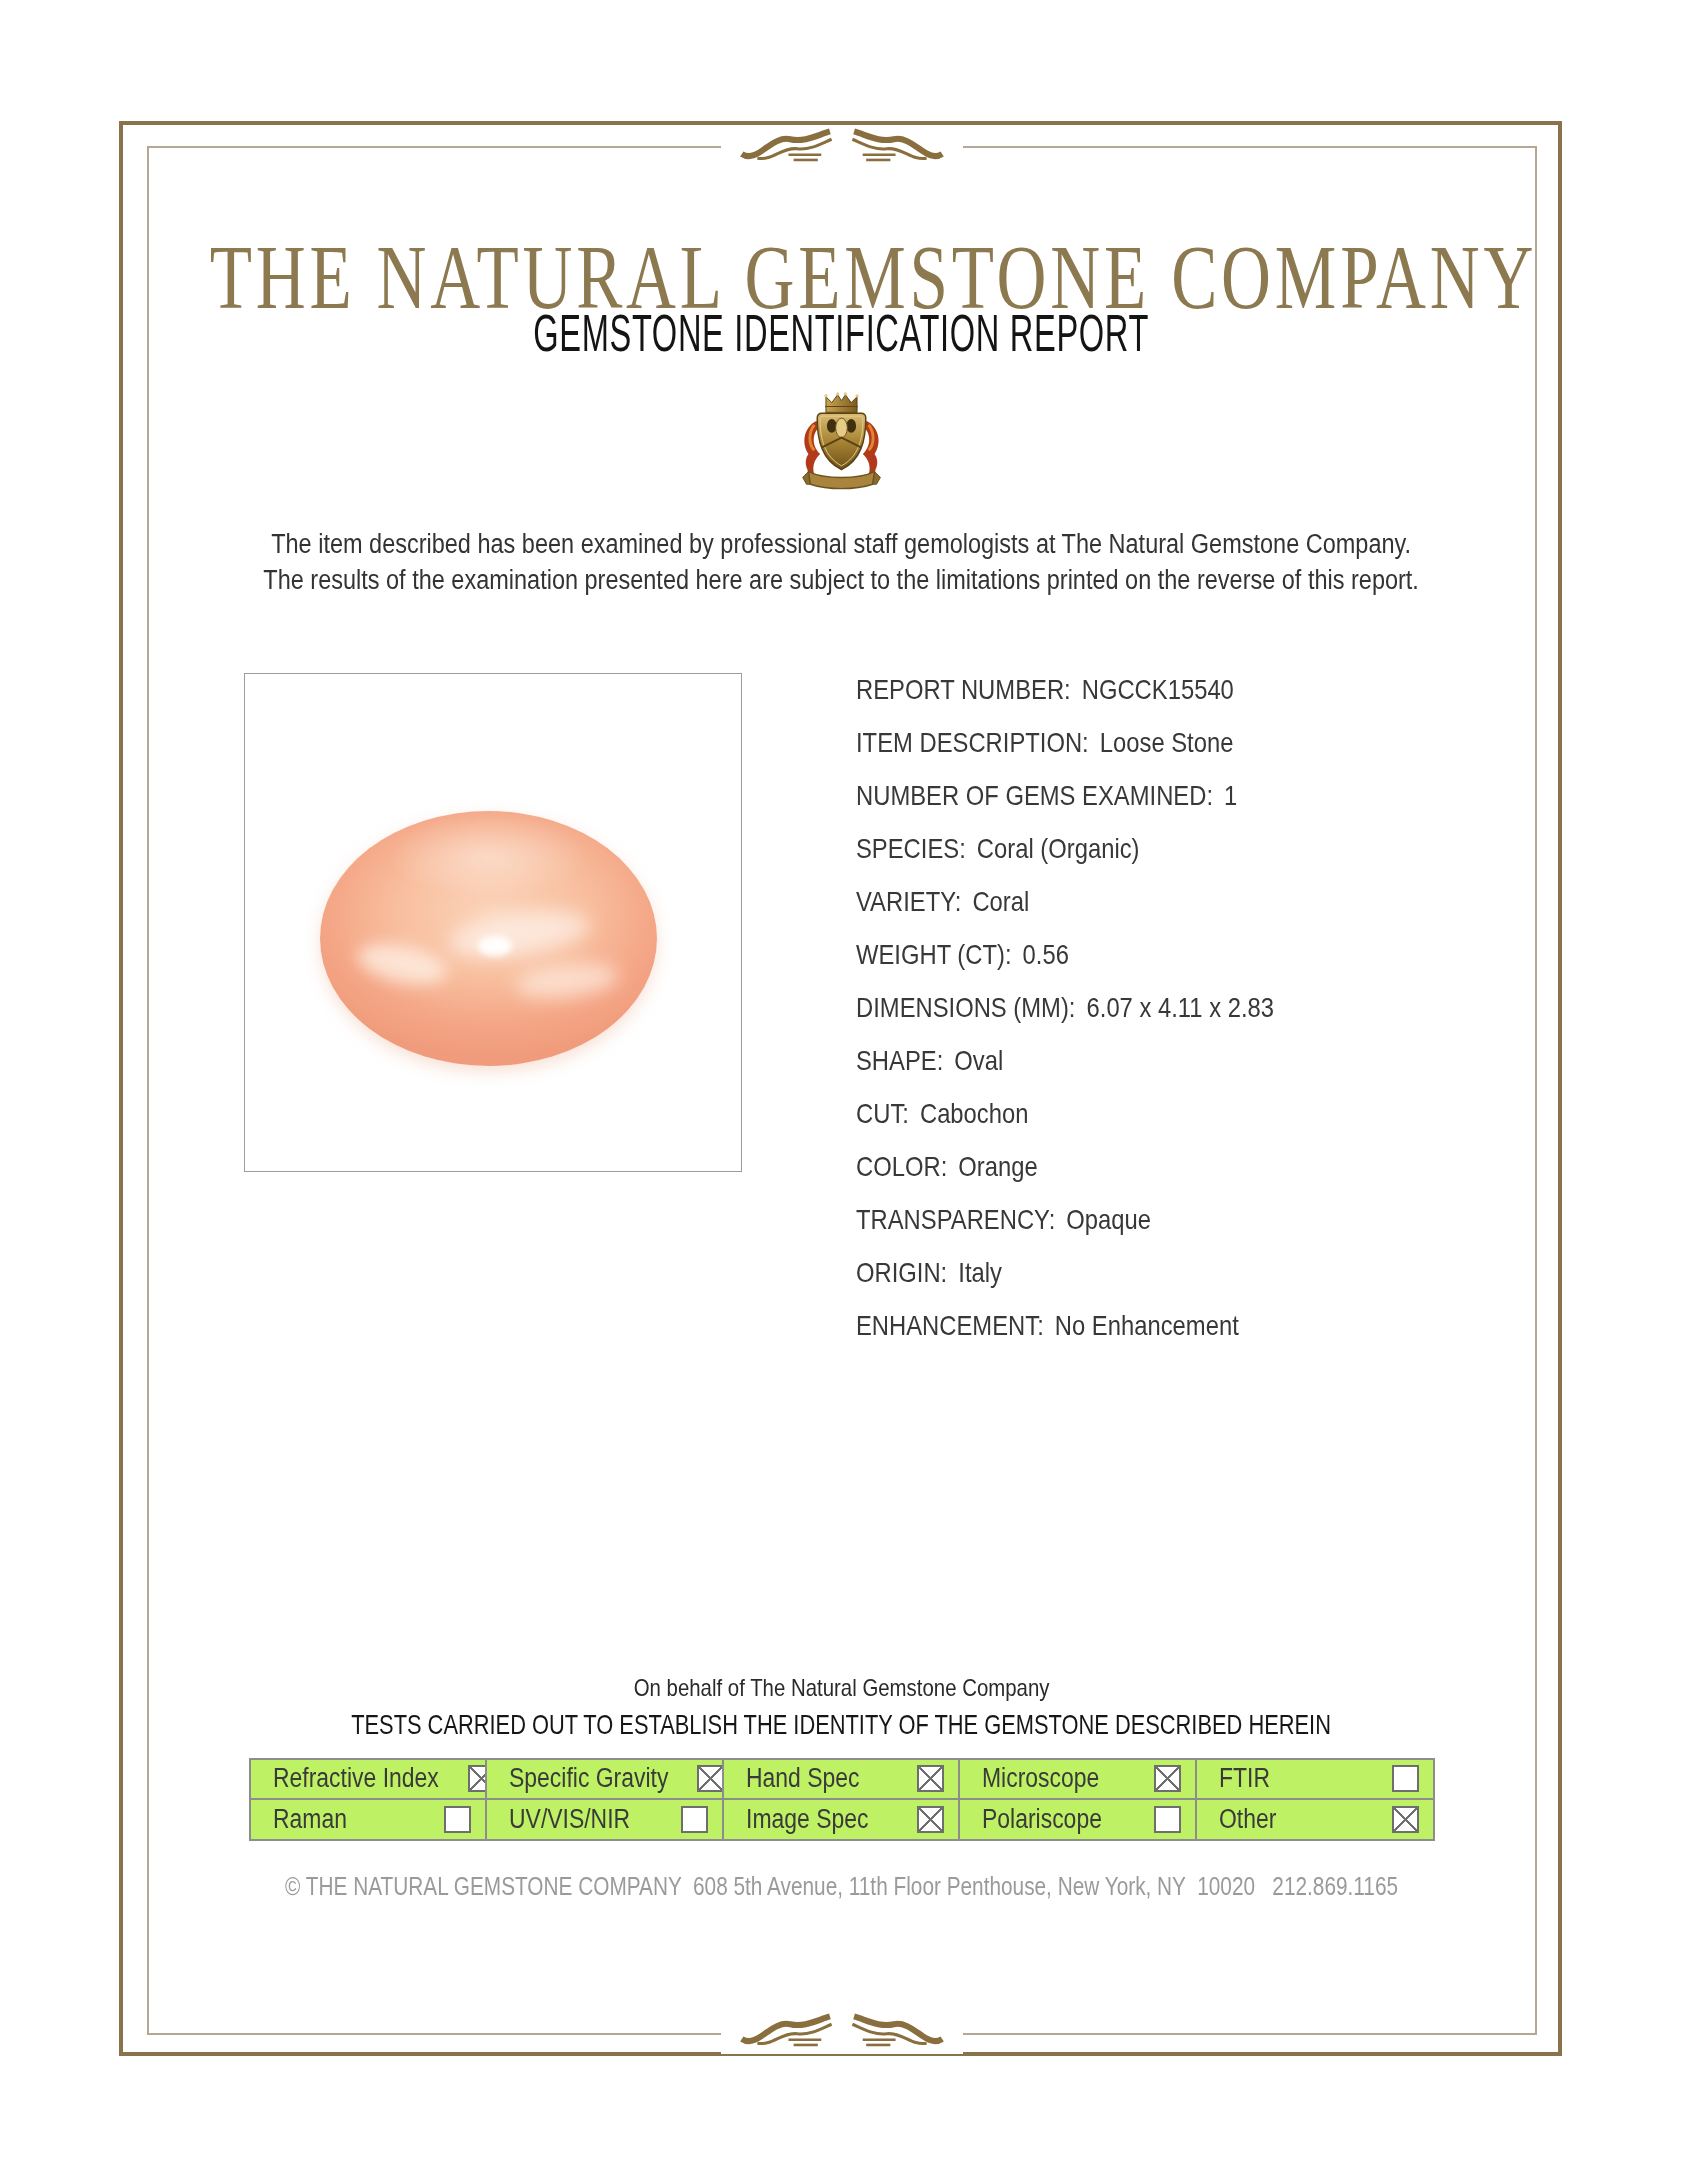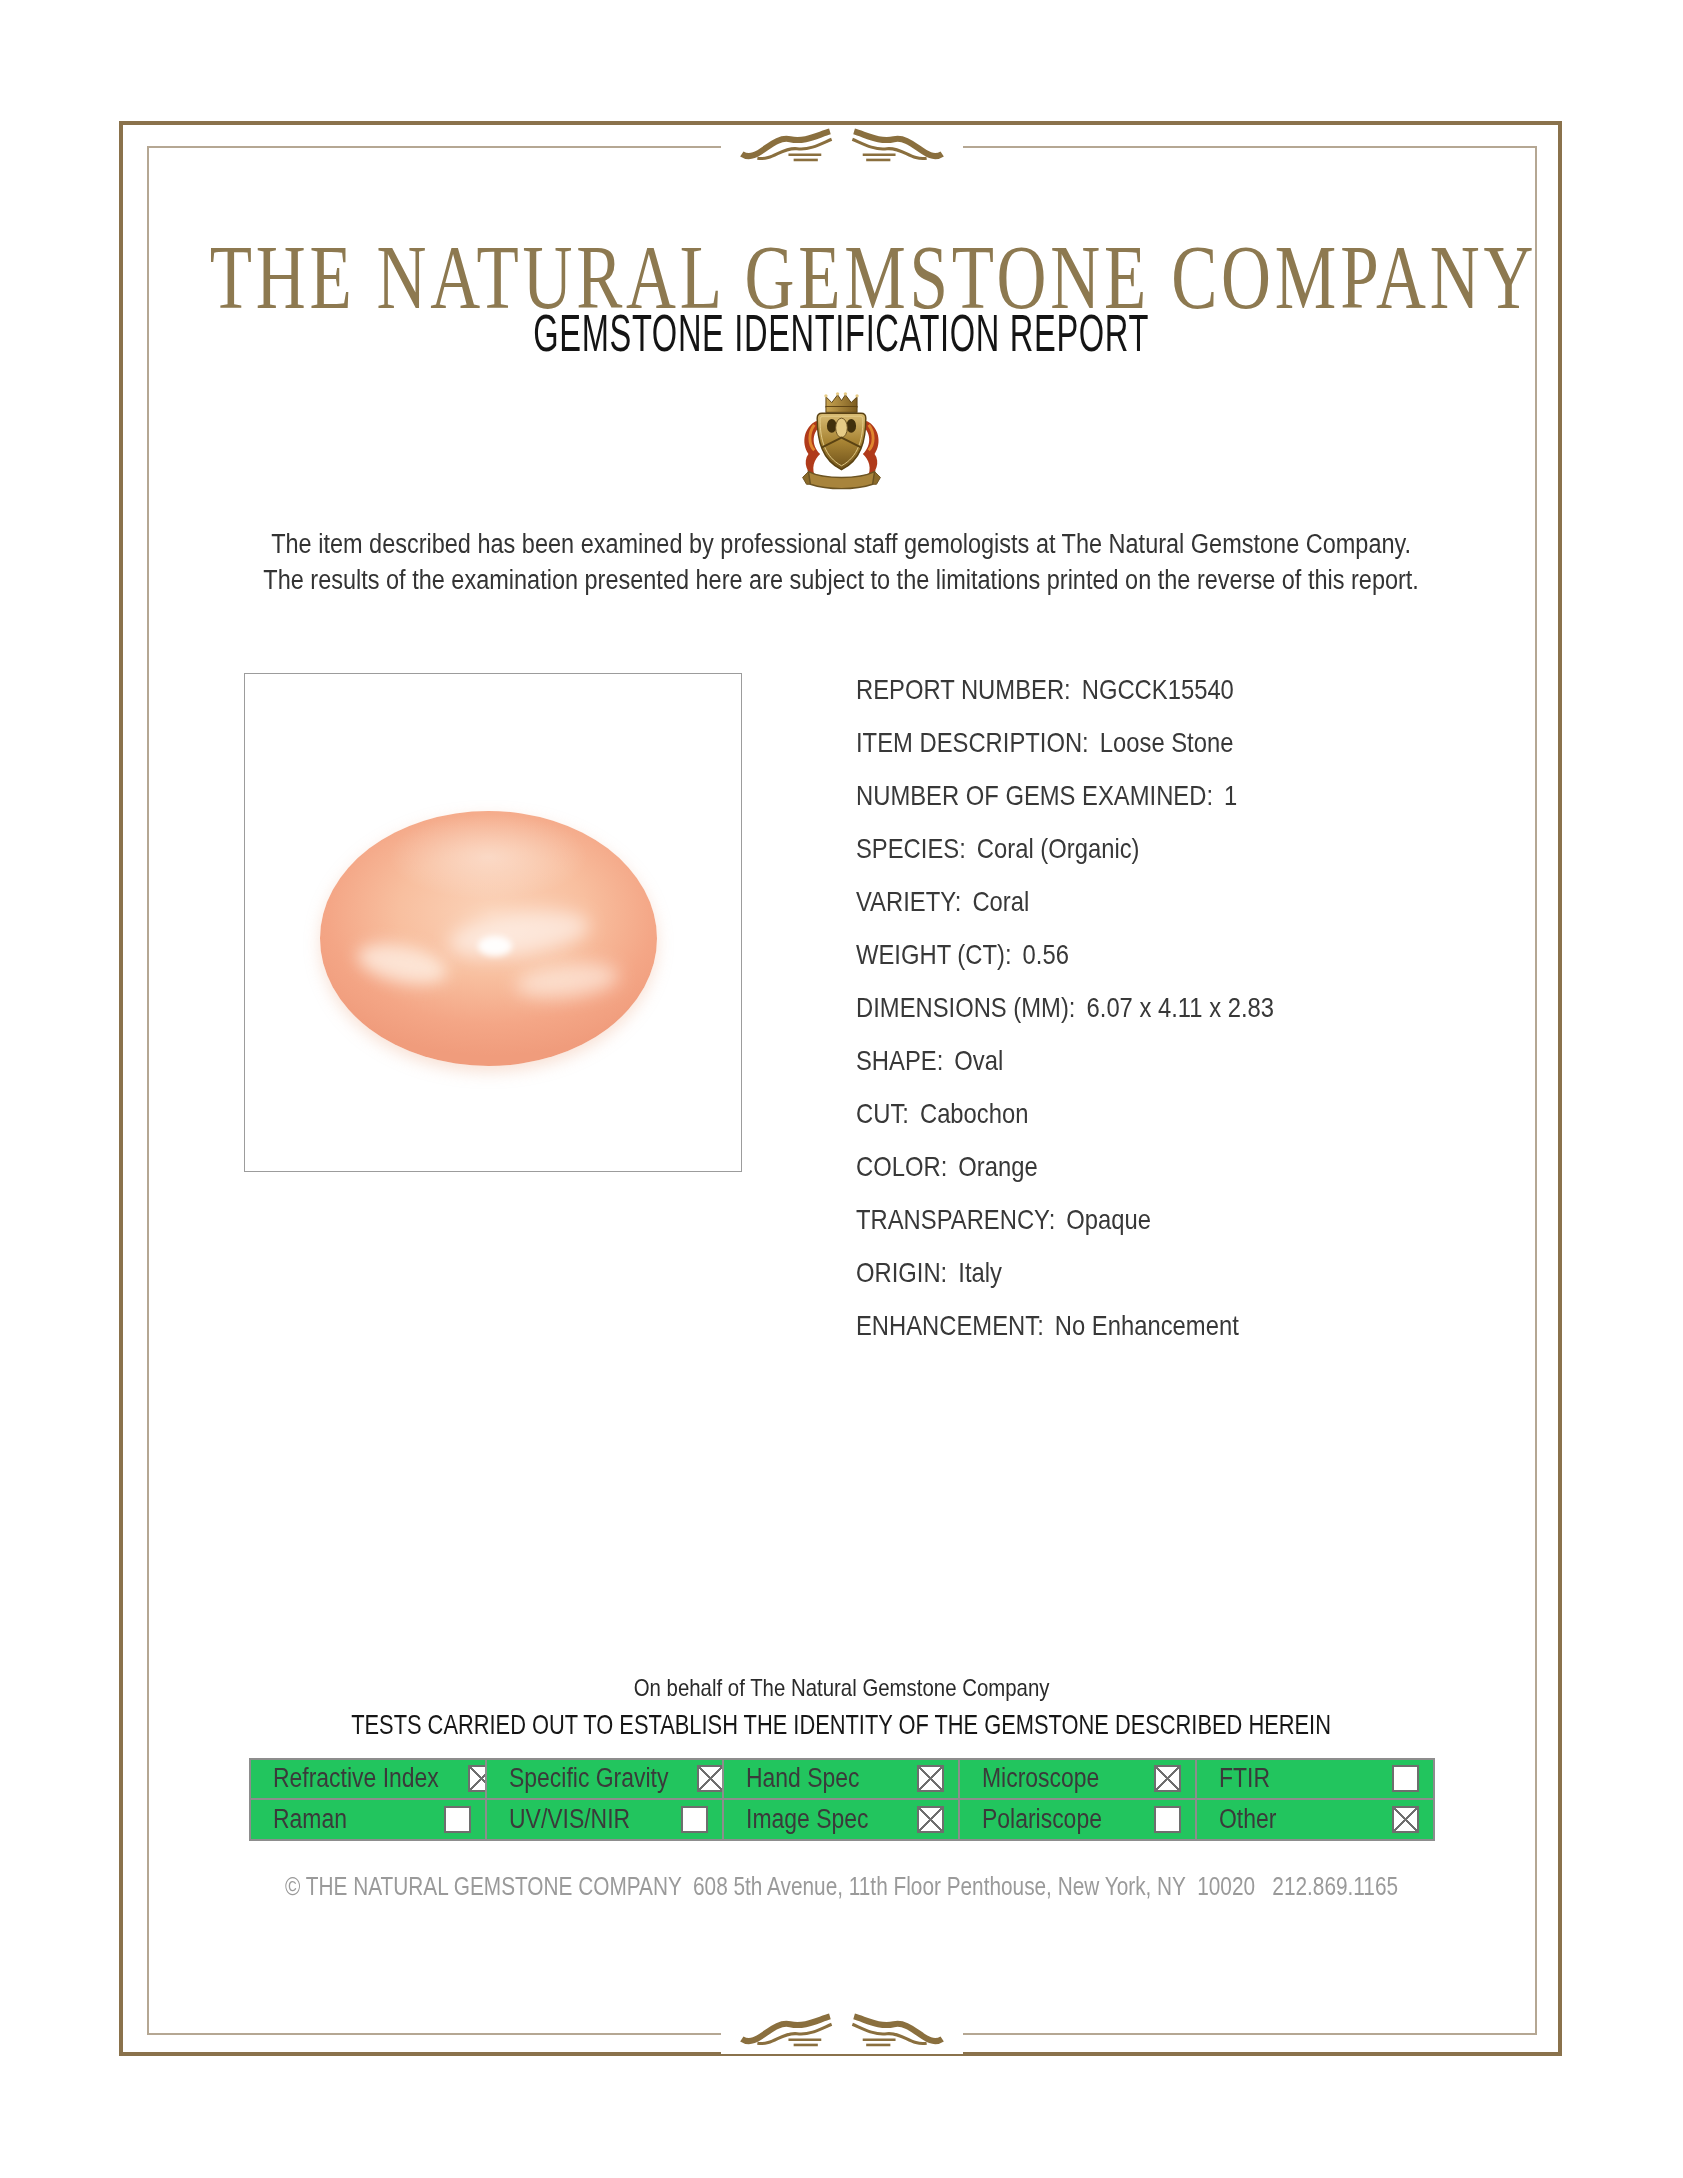--- a/index.html
+++ b/index.html
@@ -65,7 +65,7 @@
                         transform:scaleX(.78);transform-origin:50% 50%;white-space:nowrap;}
 
   .tests-table{position:absolute;left:249px;top:1758px;width:1186px;height:83px;
-               border:2px solid #8d8d8d;box-sizing:border-box;background:#22c55e;
+               border:2px solid #8d8d8d;box-sizing:border-box;background:#bef264;
                display:grid;grid-template-columns:repeat(5,1fr);grid-template-rows:1fr 1fr;}
   .cell{display:flex;align-items:center;justify-content:space-between;
         padding:0 14px 0 22px;border-right:2px solid #8d8d8d;border-bottom:2px solid #8d8d8d;

